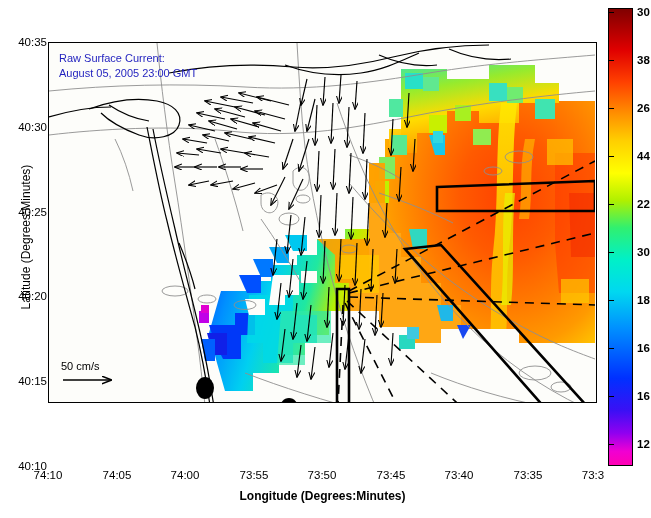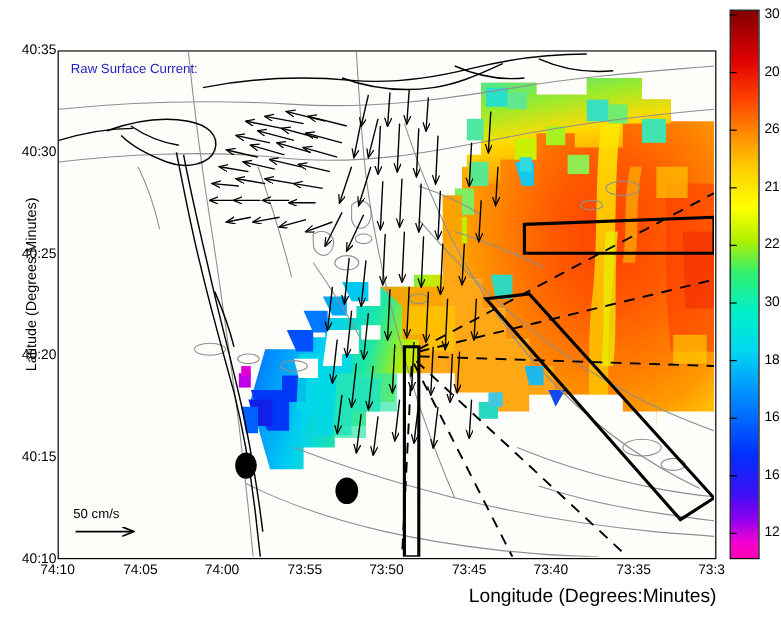--- a/index.html
+++ b/index.html
@@ -99,7 +99,7 @@
   }
   .cbtick{
     position:absolute;left:637px;
-    font-size:11.5px;font-weight:normal;color:#000;
+    font-size:11.5px;font-weight:bold;color:#000;
     transform:translateY(-50%);white-space:nowrap;
   }
   .cbtickmark{position:absolute;left:608px;width:6px;height:1px;background:#000;}

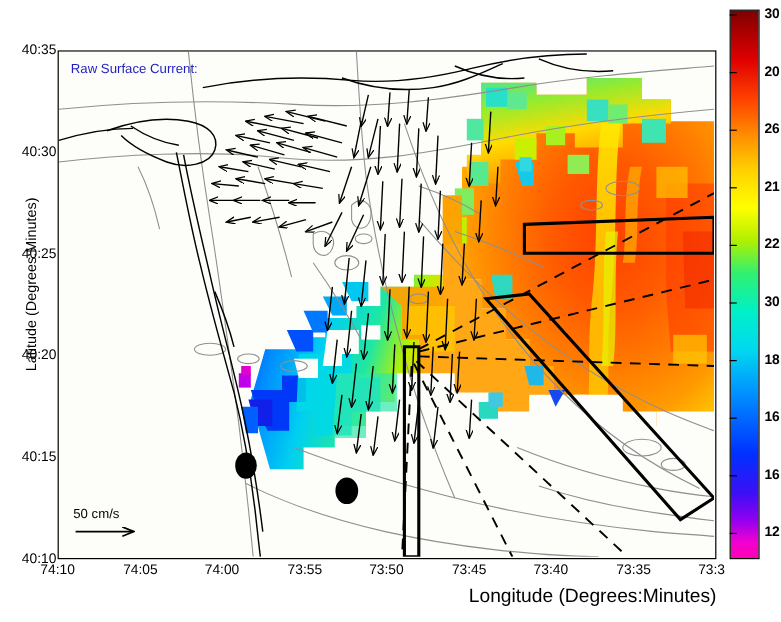--- a/index.html
+++ b/index.html
@@ -25,7 +25,7 @@
   
   .plot{
     position:absolute;left:48px;top:42px;
-    width:549px;height:424px;
+    width:549px;height:361px;
     border:1.5px solid #000;
     background:#fdfdfa;
     overflow:hidden;

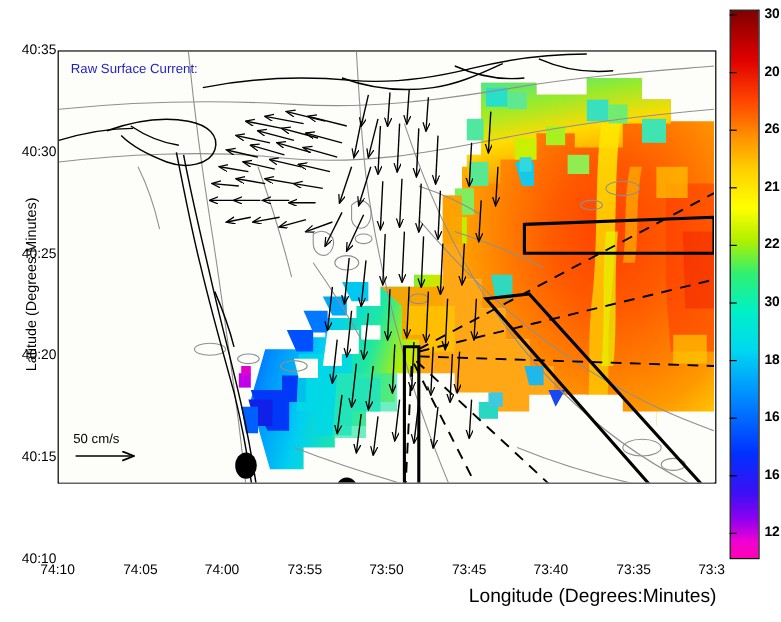--- a/index.html
+++ b/index.html
@@ -443,7 +443,7 @@
   <div class="cbar"></div>
 
   <div class="cbtick" style="top:12px">30</div>
-  <div class="cbtick" style="top:60px">20</div>
+  <div class="cbtick" style="top:60px">38</div>
   <div class="cbtick" style="top:108px">26</div>
   <div class="cbtick" style="top:156px">21</div>
   <div class="cbtick" style="top:204px">22</div>

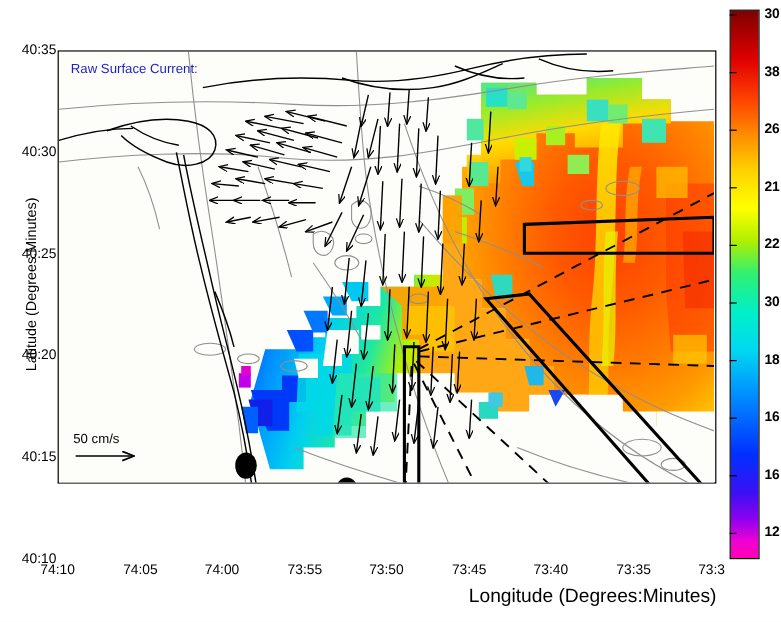--- a/index.html
+++ b/index.html
@@ -403,6 +403,7 @@
       
       <div class="annot">
         <div>Raw Surface Current:</div>
+        <div>August 05, 2005 23:00 GMT</div>
       </div>
 
       

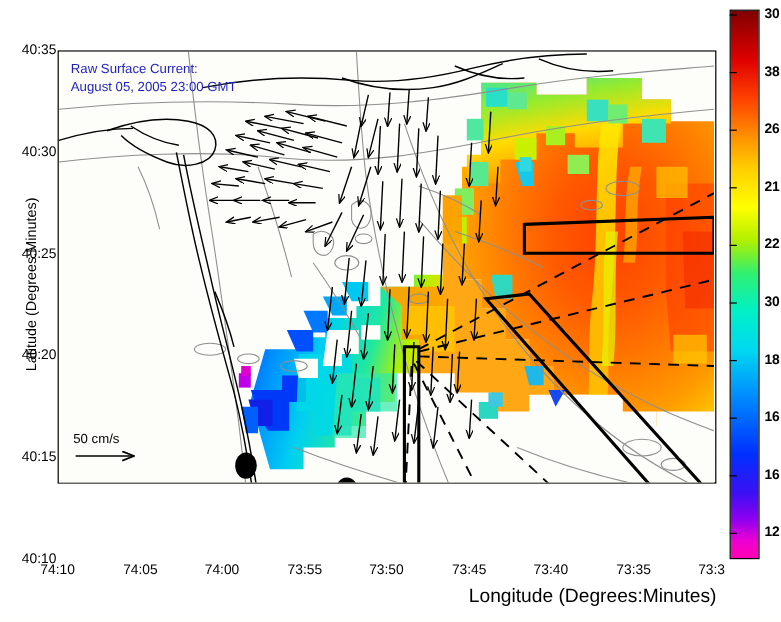--- a/index.html
+++ b/index.html
@@ -446,7 +446,7 @@
   <div class="cbtick" style="top:12px">30</div>
   <div class="cbtick" style="top:60px">38</div>
   <div class="cbtick" style="top:108px">26</div>
-  <div class="cbtick" style="top:156px">21</div>
+  <div class="cbtick" style="top:156px">44</div>
   <div class="cbtick" style="top:204px">22</div>
   <div class="cbtick" style="top:252px">30</div>
   <div class="cbtick" style="top:300px">18</div>

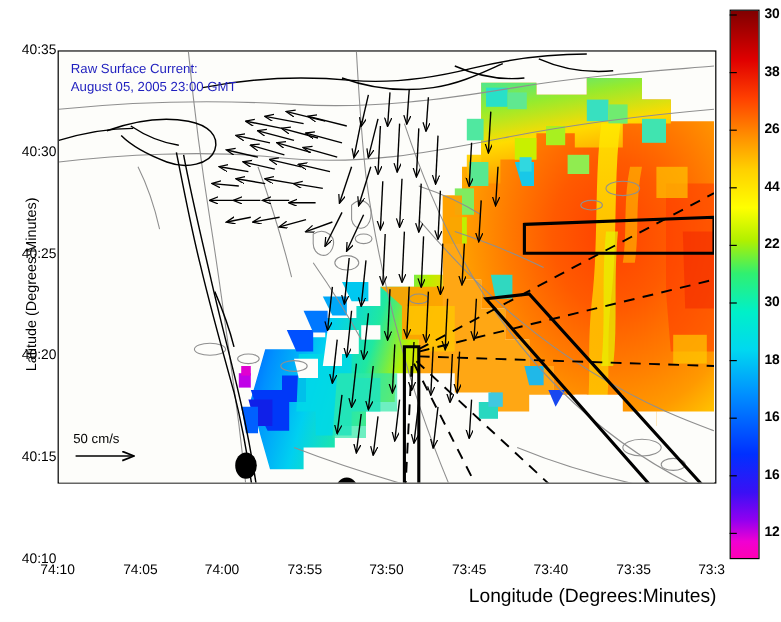--- a/index.html
+++ b/index.html
@@ -63,7 +63,7 @@
   }
   .xlabel{
     position:absolute;left:48px;top:489px;width:549px;
-    text-align:right;font-size:16px;color:#000;
+    text-align:center;font-size:12px;color:#000;font-weight:bold;
   }
   .ylabel{
     position:absolute;left:-94px;top:230px;width:240px;

